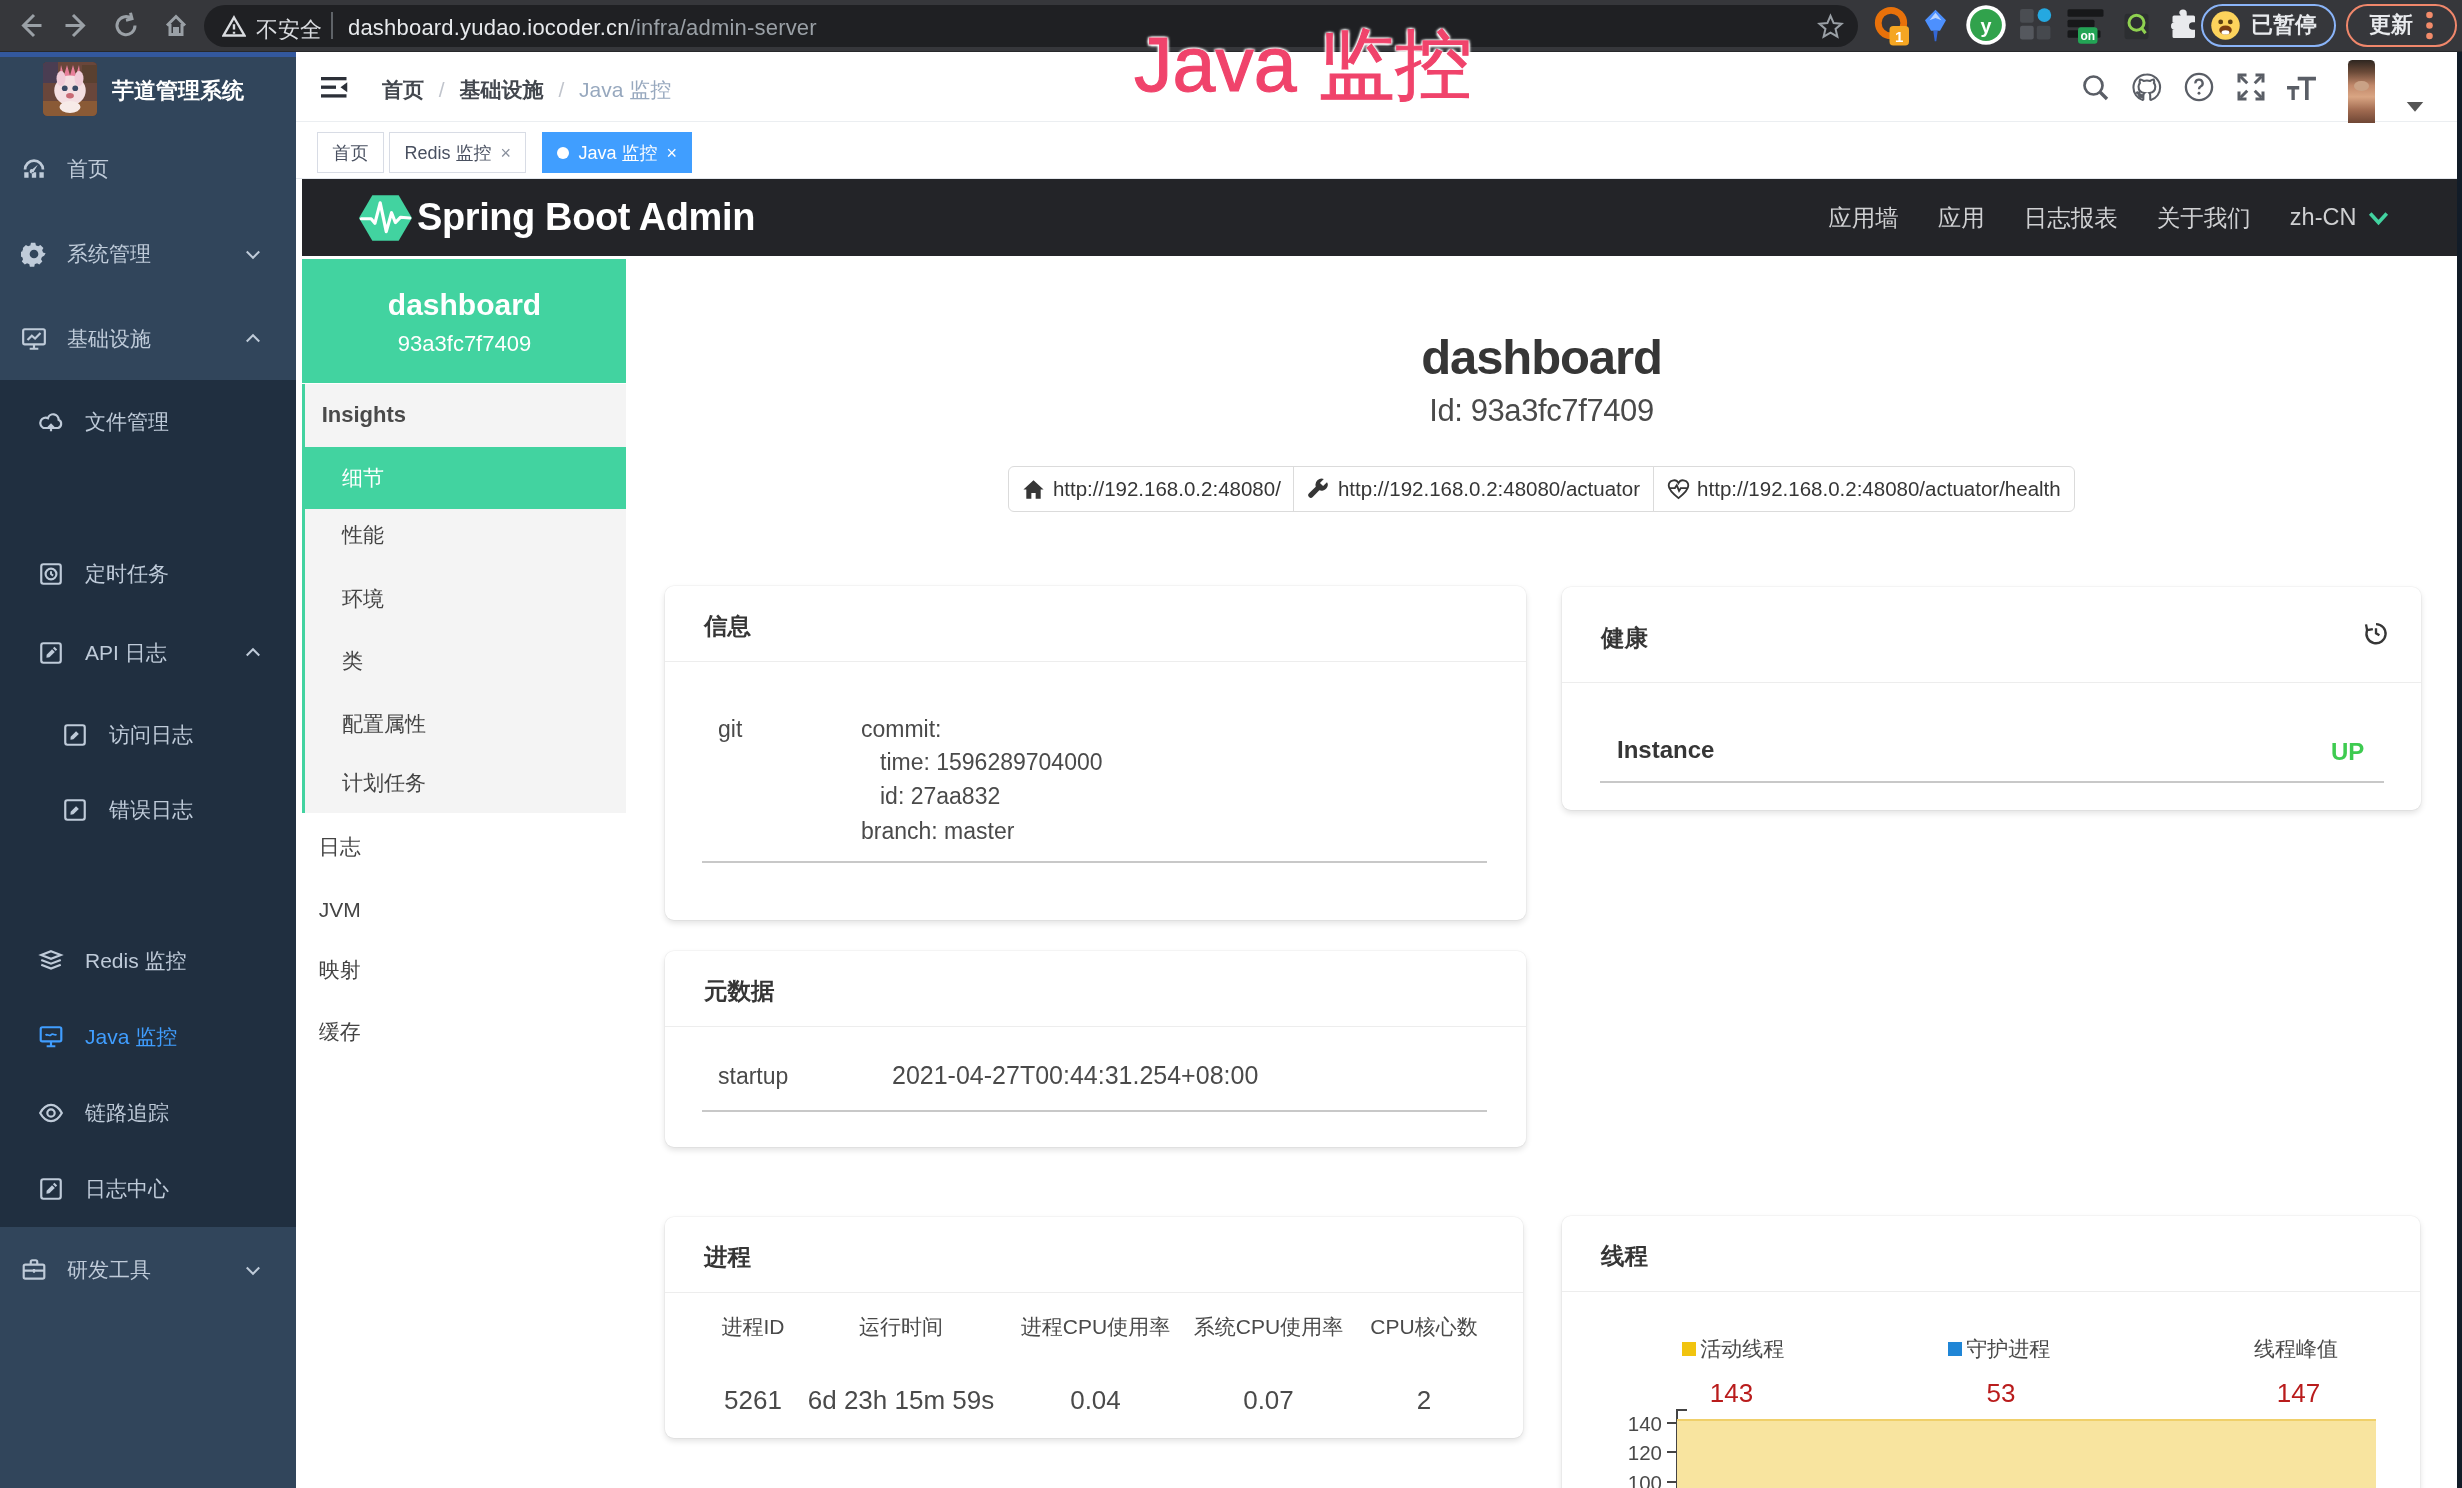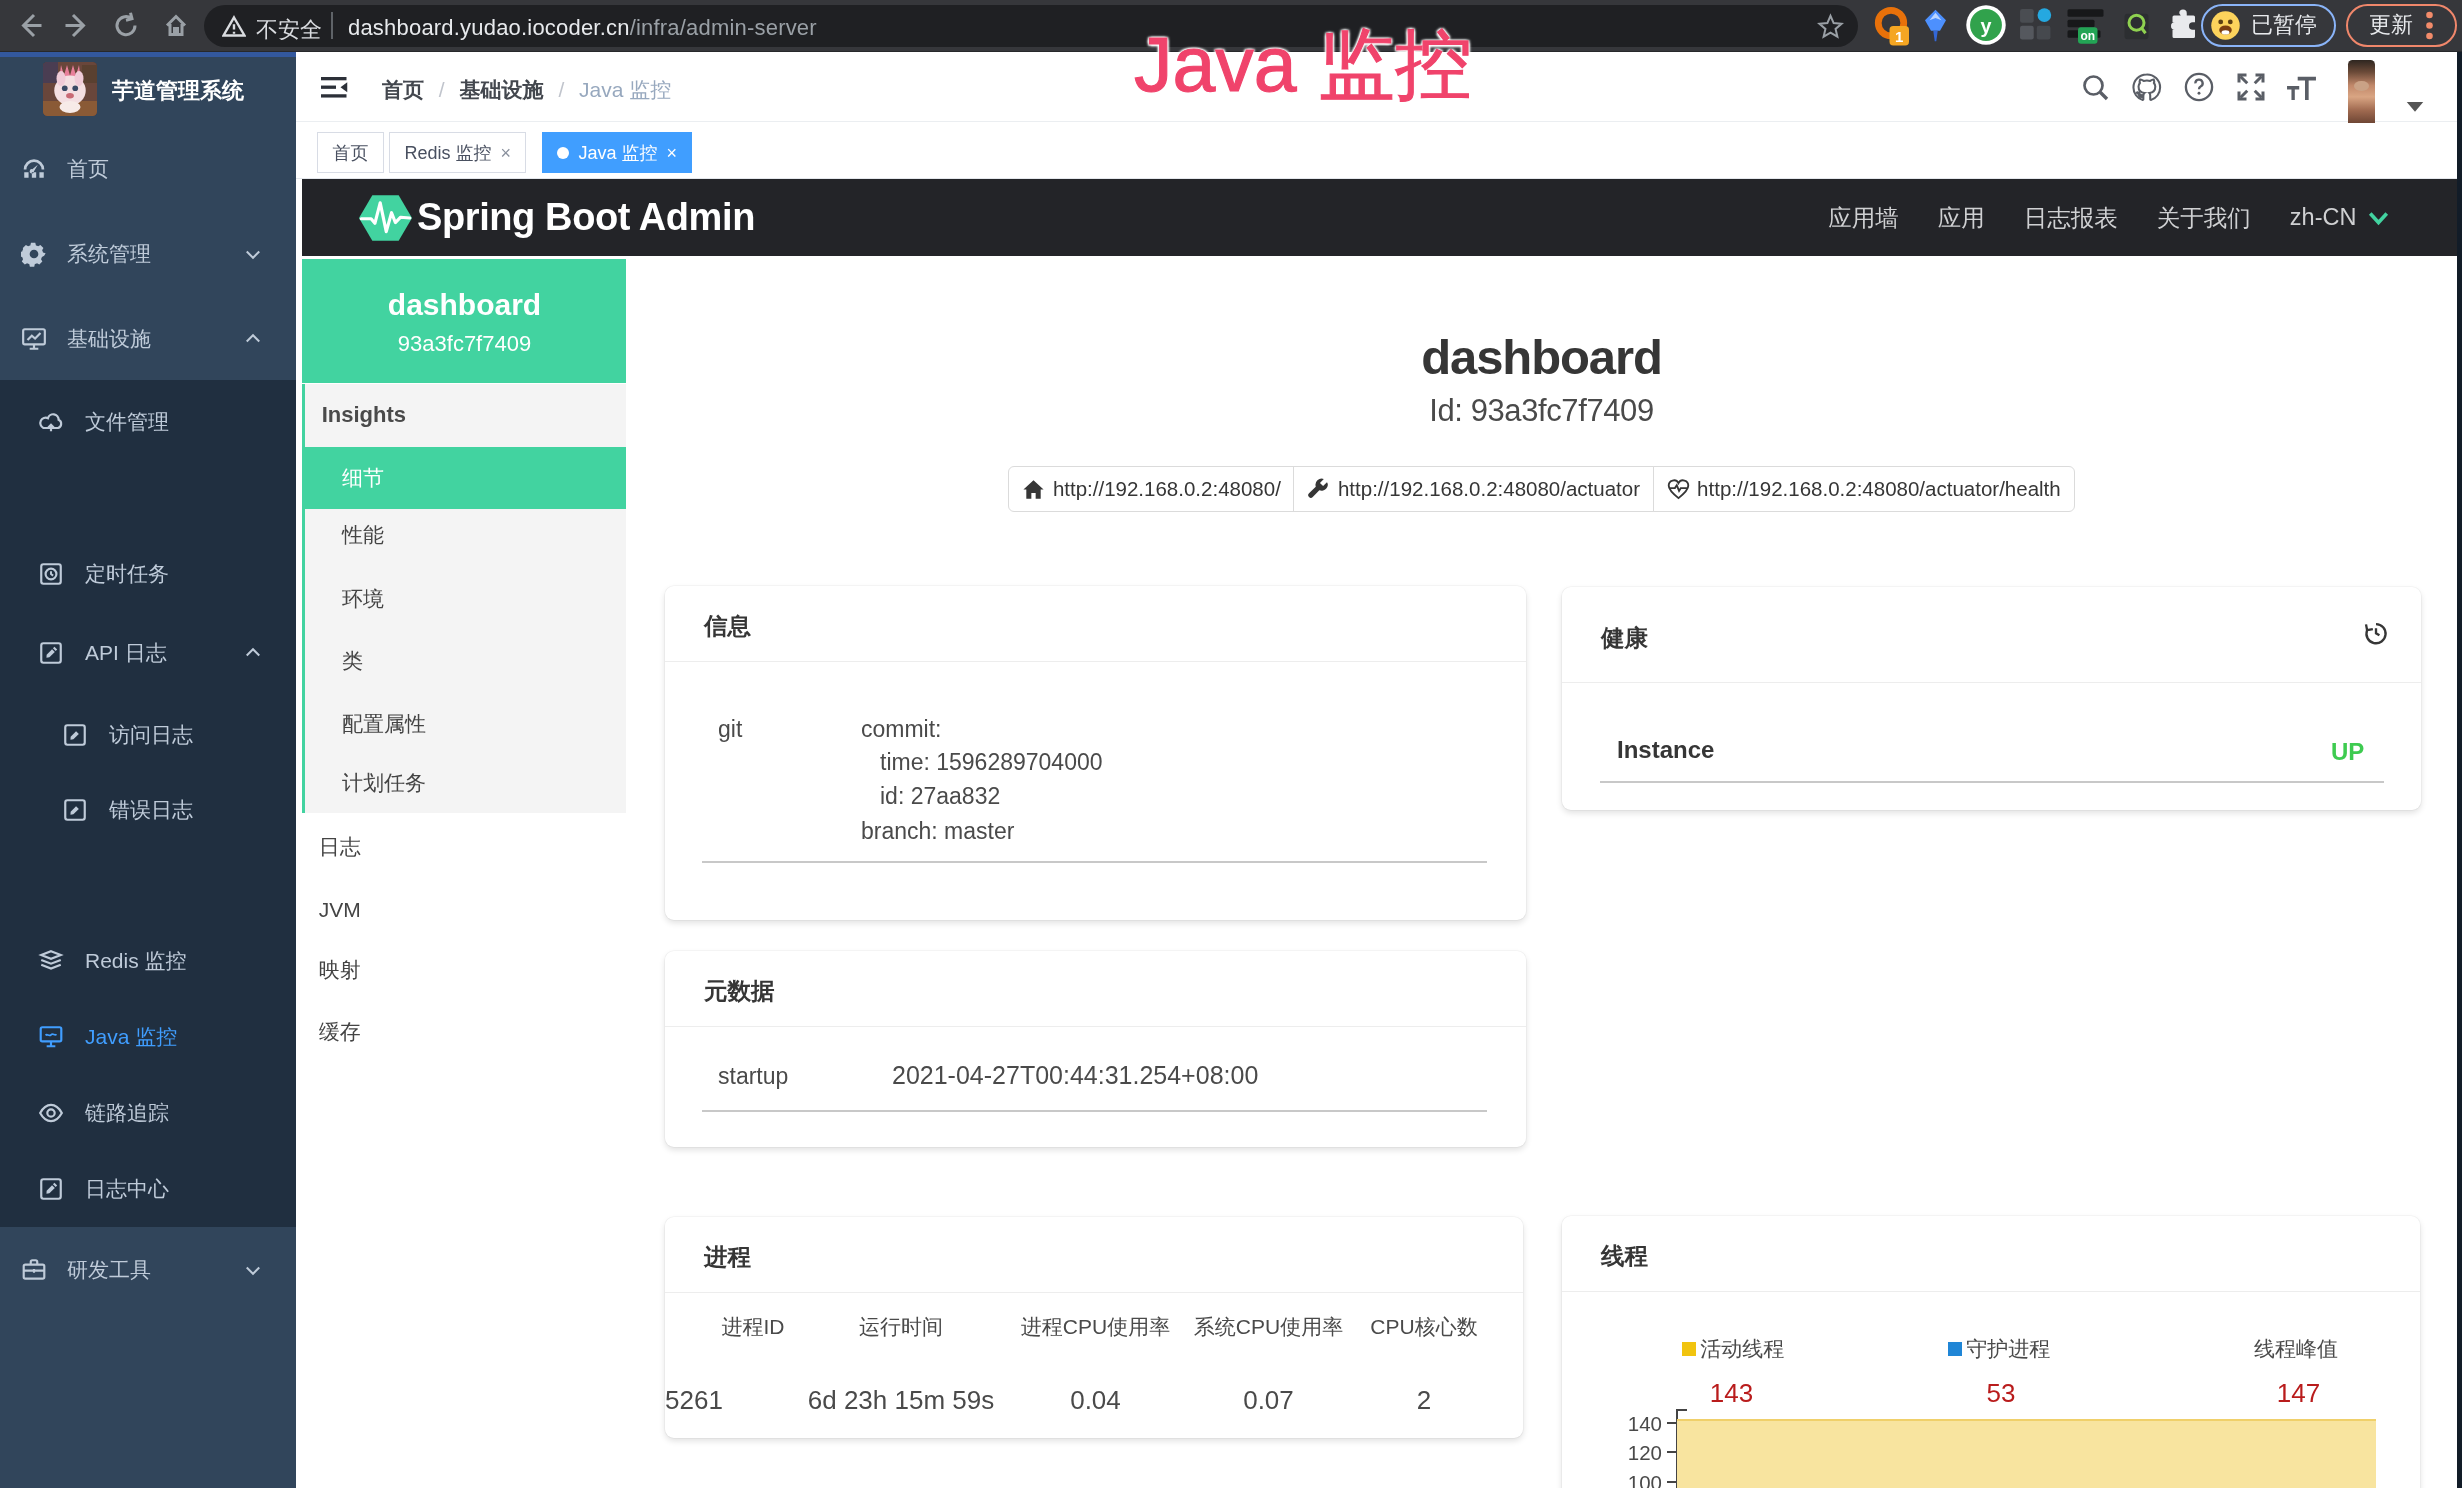--- a/index.html
+++ b/index.html
@@ -22,7 +22,7 @@
 .pill { position:absolute; top:3.8px; height:43px; border-radius:22px; display:flex; align-items:center; }
 .pause { left:2201px; width:135px; border:2.3px solid #8ab4f8; }
 .upd { left:2346px; width:111px; border:2.3px solid #f0876b; }
-.pill .t { color:#e8eaed; font-size:22px; }
+.pill .t { color:#e8eaed; font-size:22px;font-weight:bold; }
 
 
 #sidebar { position:absolute; left:0; top:52px; width:296px; height:1437px; background:#31455b; }

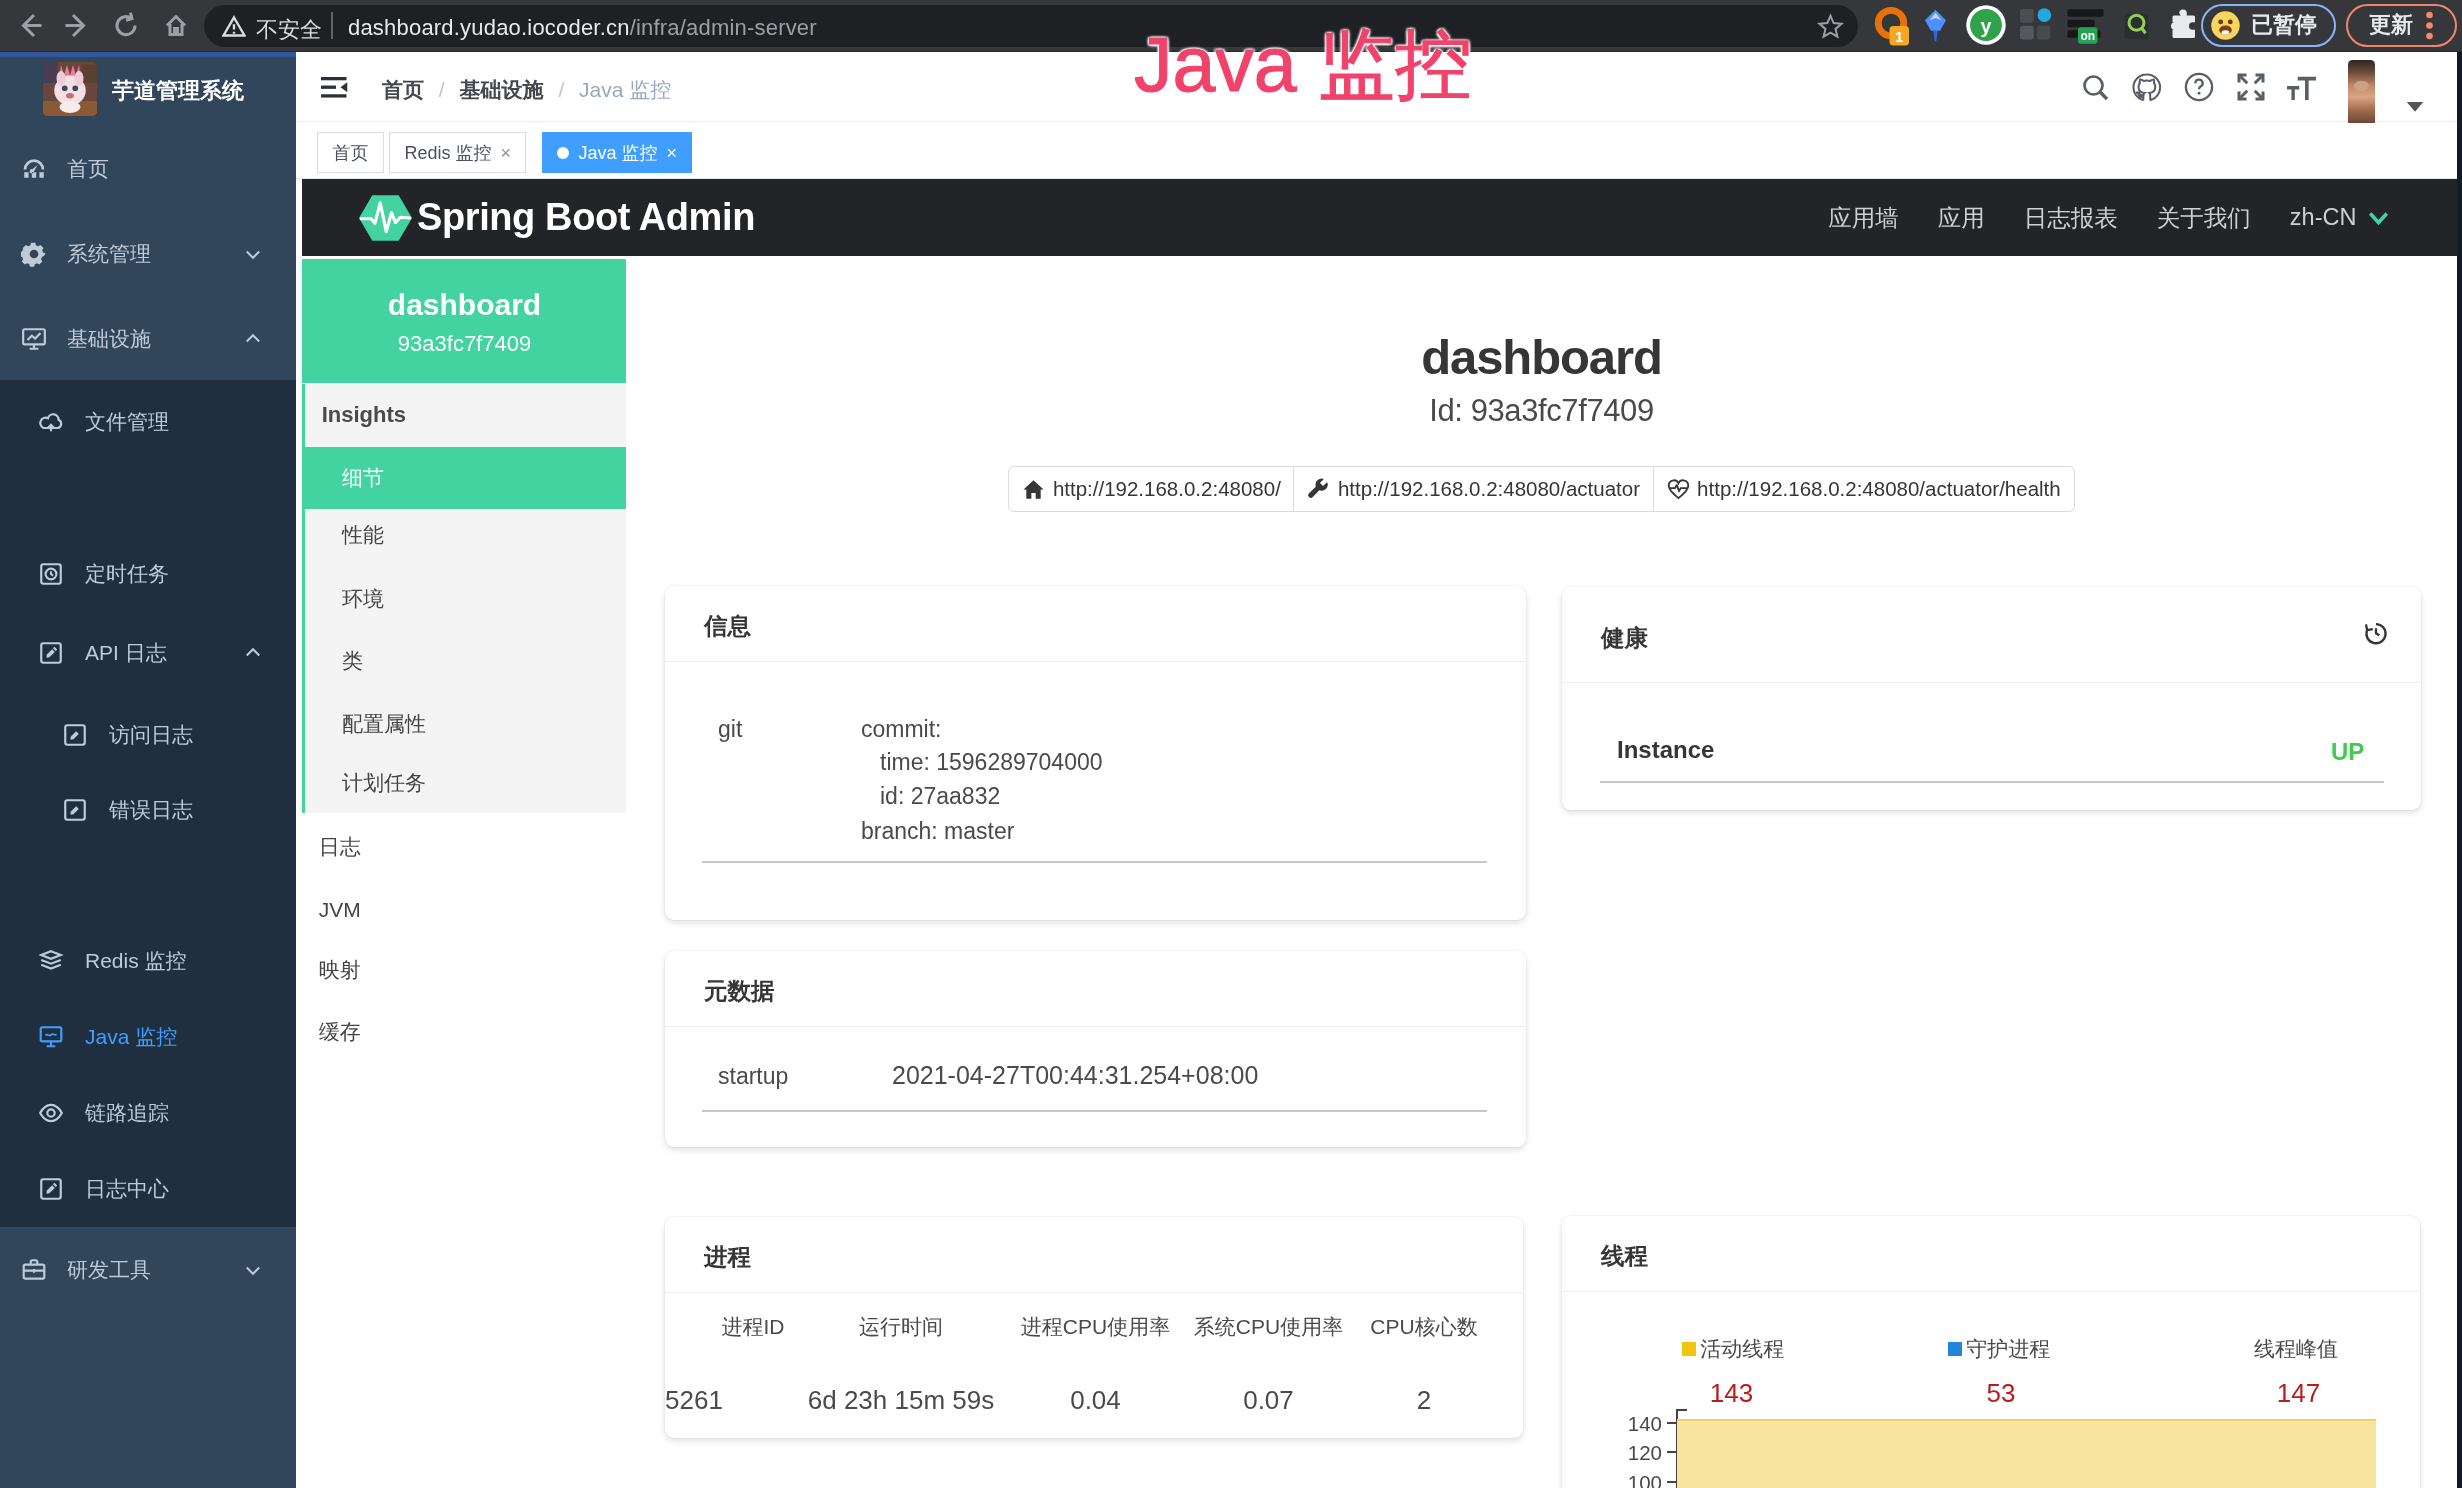--- a/index.html
+++ b/index.html
@@ -487,7 +487,7 @@
     <div class="kv" style="left:331px;top:96px;width:199px;text-align:center;font-size:21px">进程CPU使用率</div>
     <div class="kv" style="left:504px;top:96px;width:199px;text-align:center;font-size:21px">系统CPU使用率</div>
     <div class="kv" style="left:687px;top:96px;width:144px;text-align:center;font-size:21px">CPU核心数</div>
-    <div class="kv" style="left:0;top:168px;width:176px;text-align:left;font-size:26px">5261</div>
+    <div class="kv" style="left:0;top:168px;width:176px;text-align:center;font-size:26px">5261</div>
     <div class="kv" style="left:141px;top:168px;width:190px;text-align:center;font-size:26px;white-space:nowrap">6d 23h 15m 59s</div>
     <div class="kv" style="left:331px;top:168px;width:199px;text-align:center;font-size:26px">0.04</div>
     <div class="kv" style="left:504px;top:168px;width:199px;text-align:center;font-size:26px">0.07</div>

